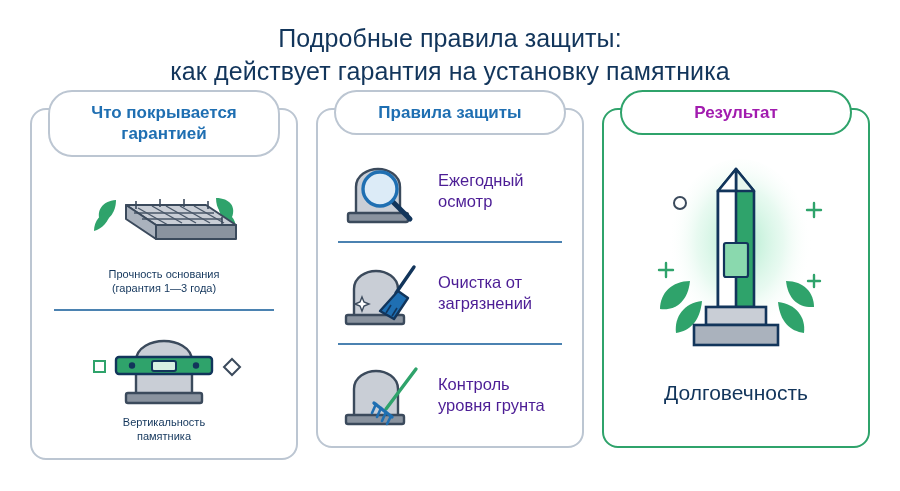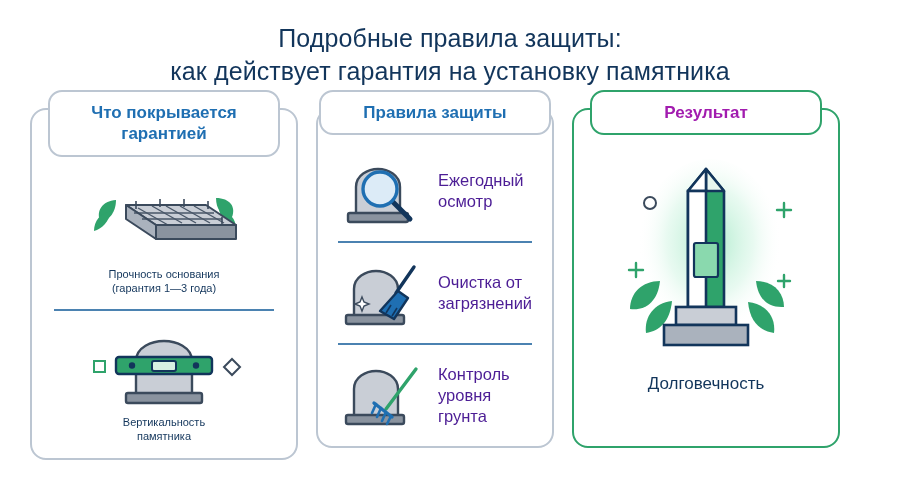--- a/index.html
+++ b/index.html
@@ -59,7 +59,7 @@
 
   .card-head {
     border: 2px solid #bcc6d2;
-    border-radius: 14px;
+    border-radius: 24px;
     background: #ffffff;
     margin: -2px auto 0 auto;
     position: relative;

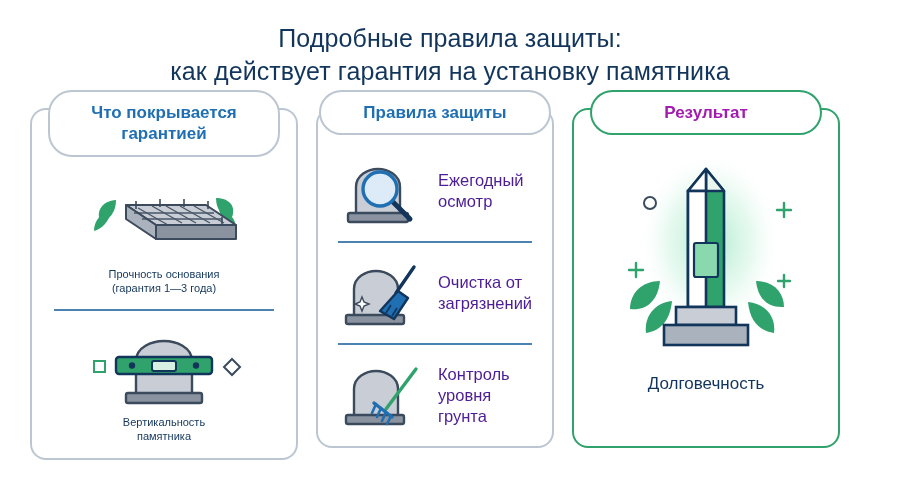--- a/index.html
+++ b/index.html
@@ -54,7 +54,7 @@
     padding: 0;
   }
   .card.col1 { width: 268px; height: 352px; }
-  .card.col2 { width: 238px; height: 340px; }
+  .card.col2 { width: 268px; height: 340px; }
   .card.col3 { width: 268px; height: 340px; border-color: #2fa36b; }
 
   .card-head {

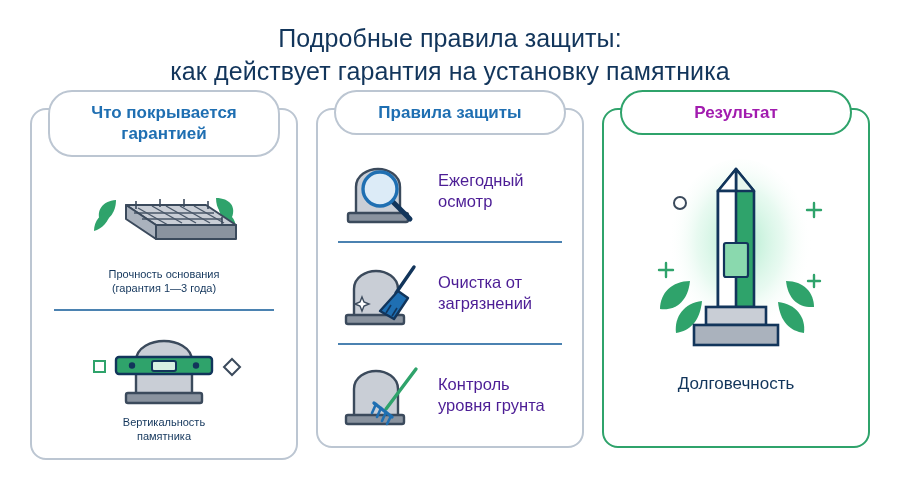--- a/index.html
+++ b/index.html
@@ -123,9 +123,10 @@
     padding-top: 2px;
   }
   .col3-caption {
-    font-size: 17px;
+    font-size: 21px;
     color: #12355b;
     line-height: 1.32;
+    margin-top: 6px;
     text-align: center;
   }
 

